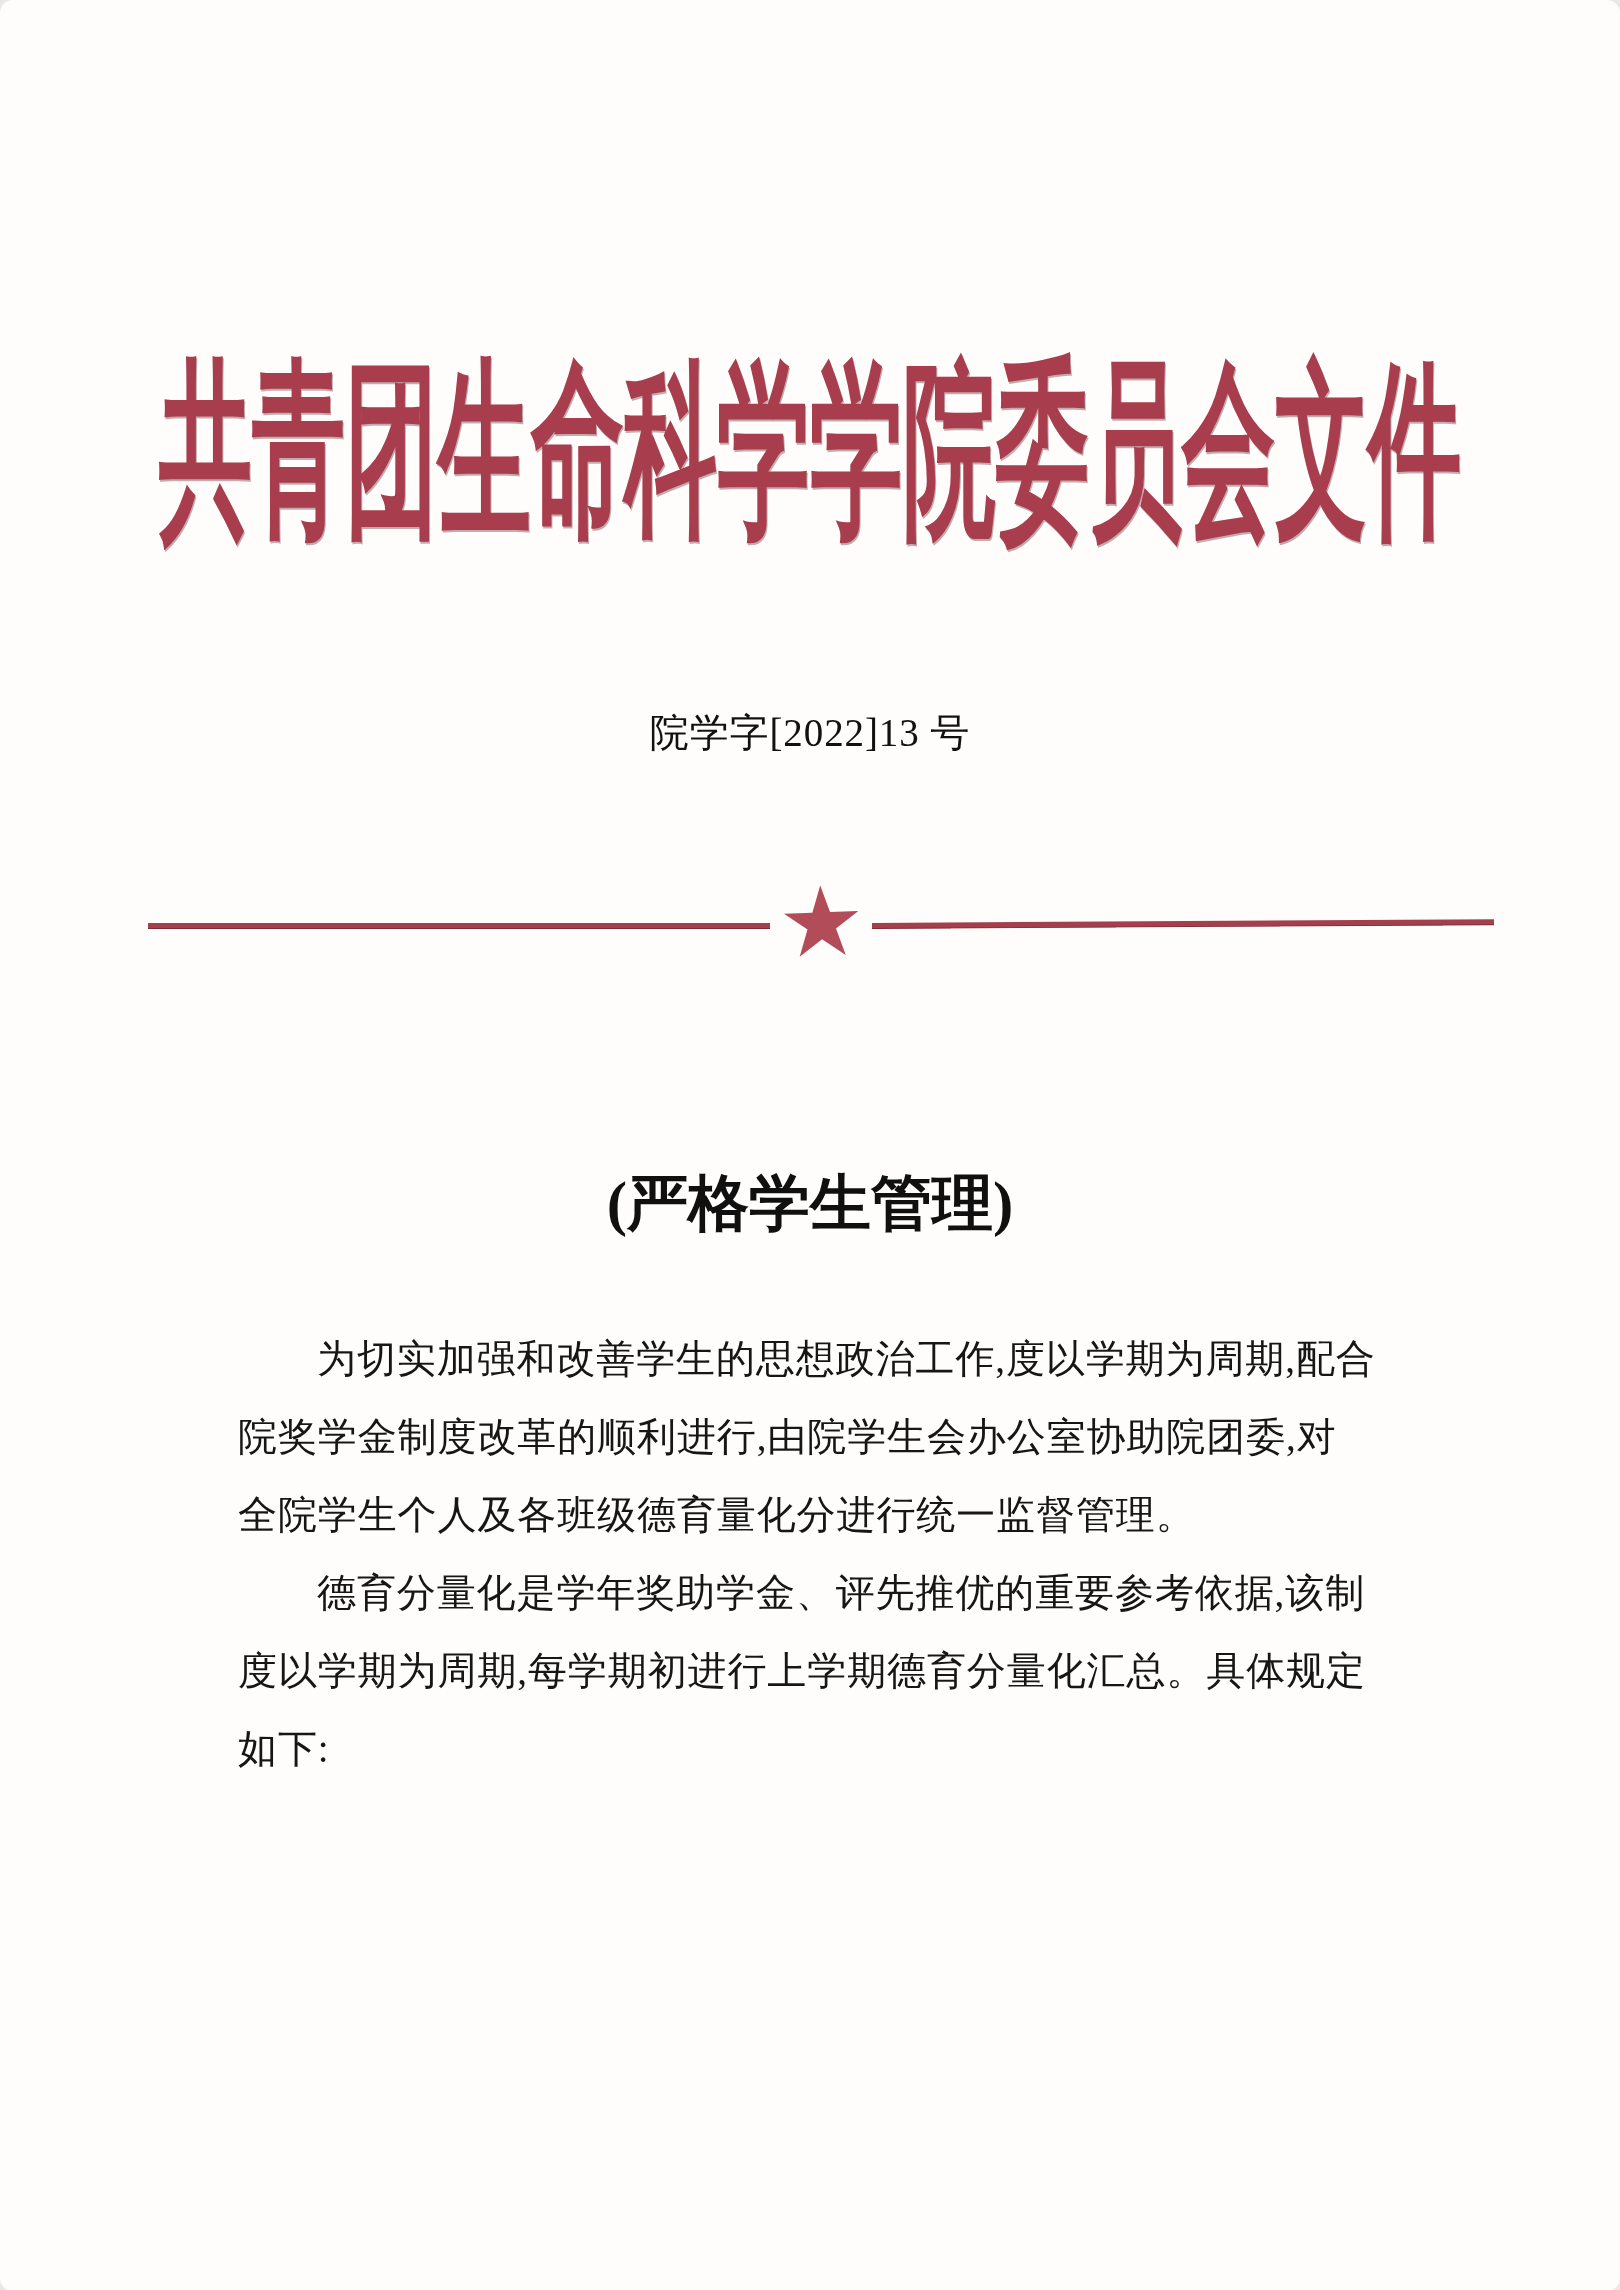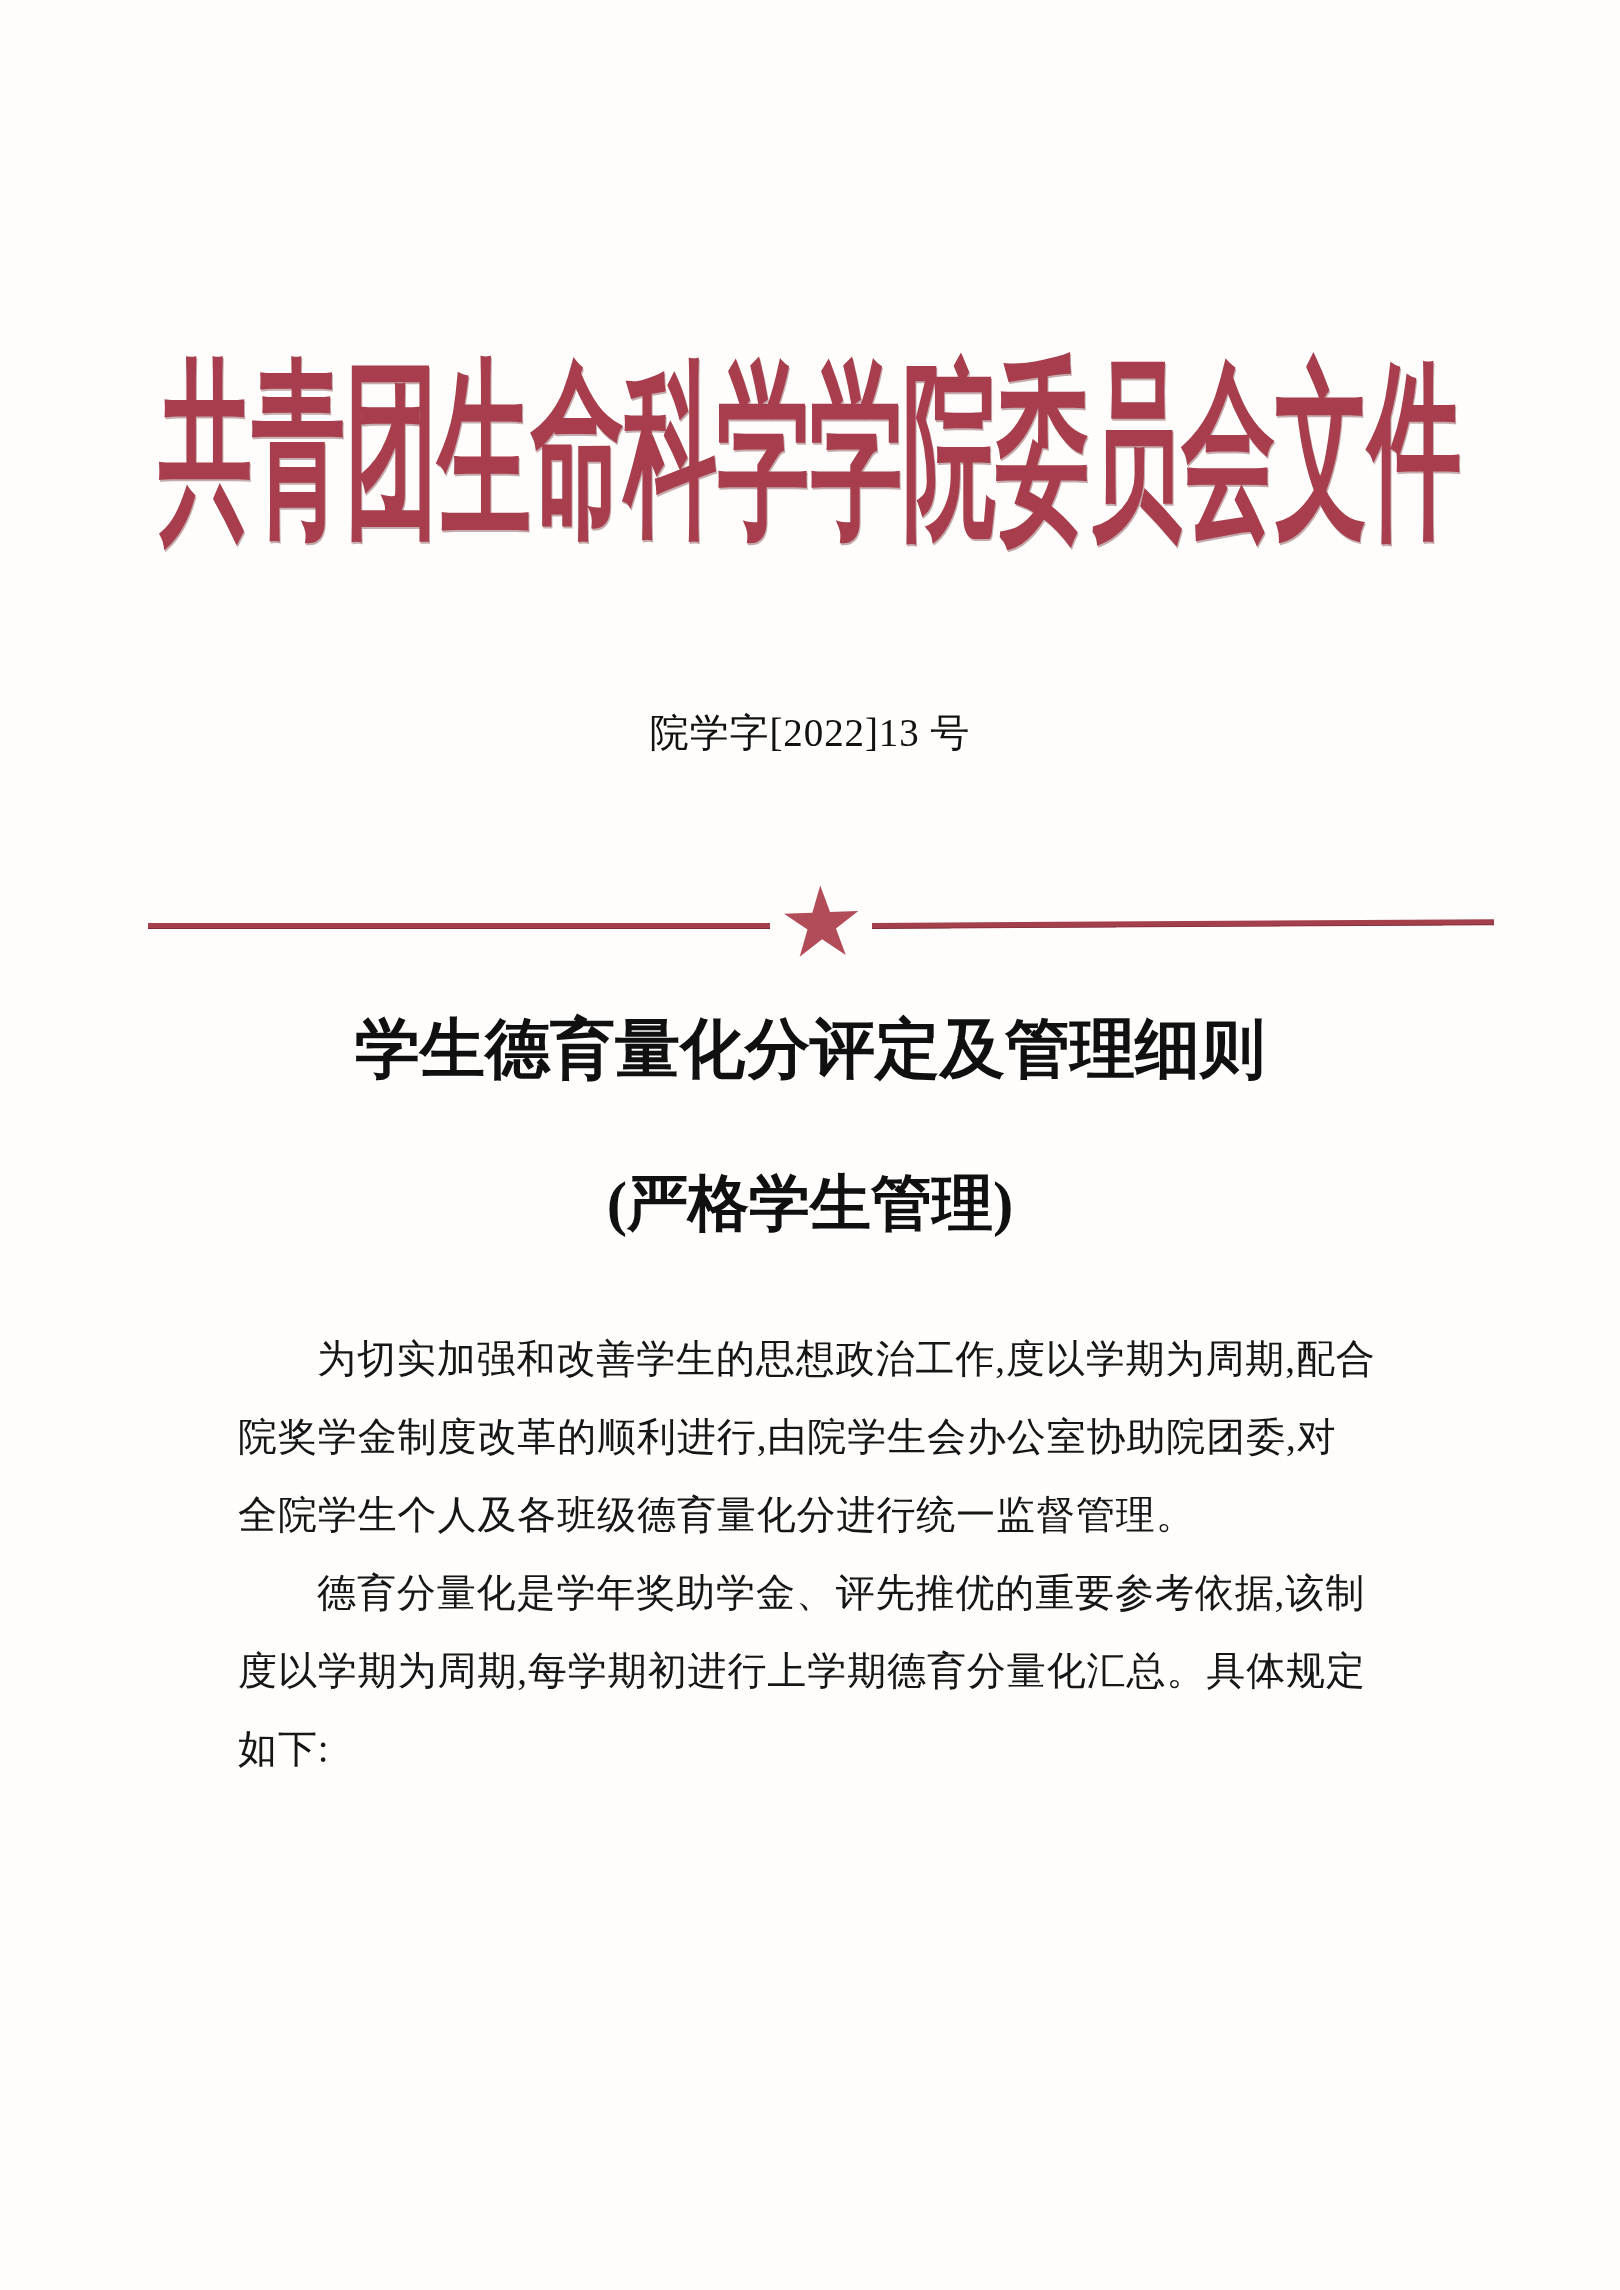--- a/index.html
+++ b/index.html
@@ -11,6 +11,7 @@
     overflow:hidden;
     font-family:"Liberation Serif","DejaVu Serif",serif;
     color:var(--ink,#1b1b1b);
+    border-radius:13px;
   }
 
   

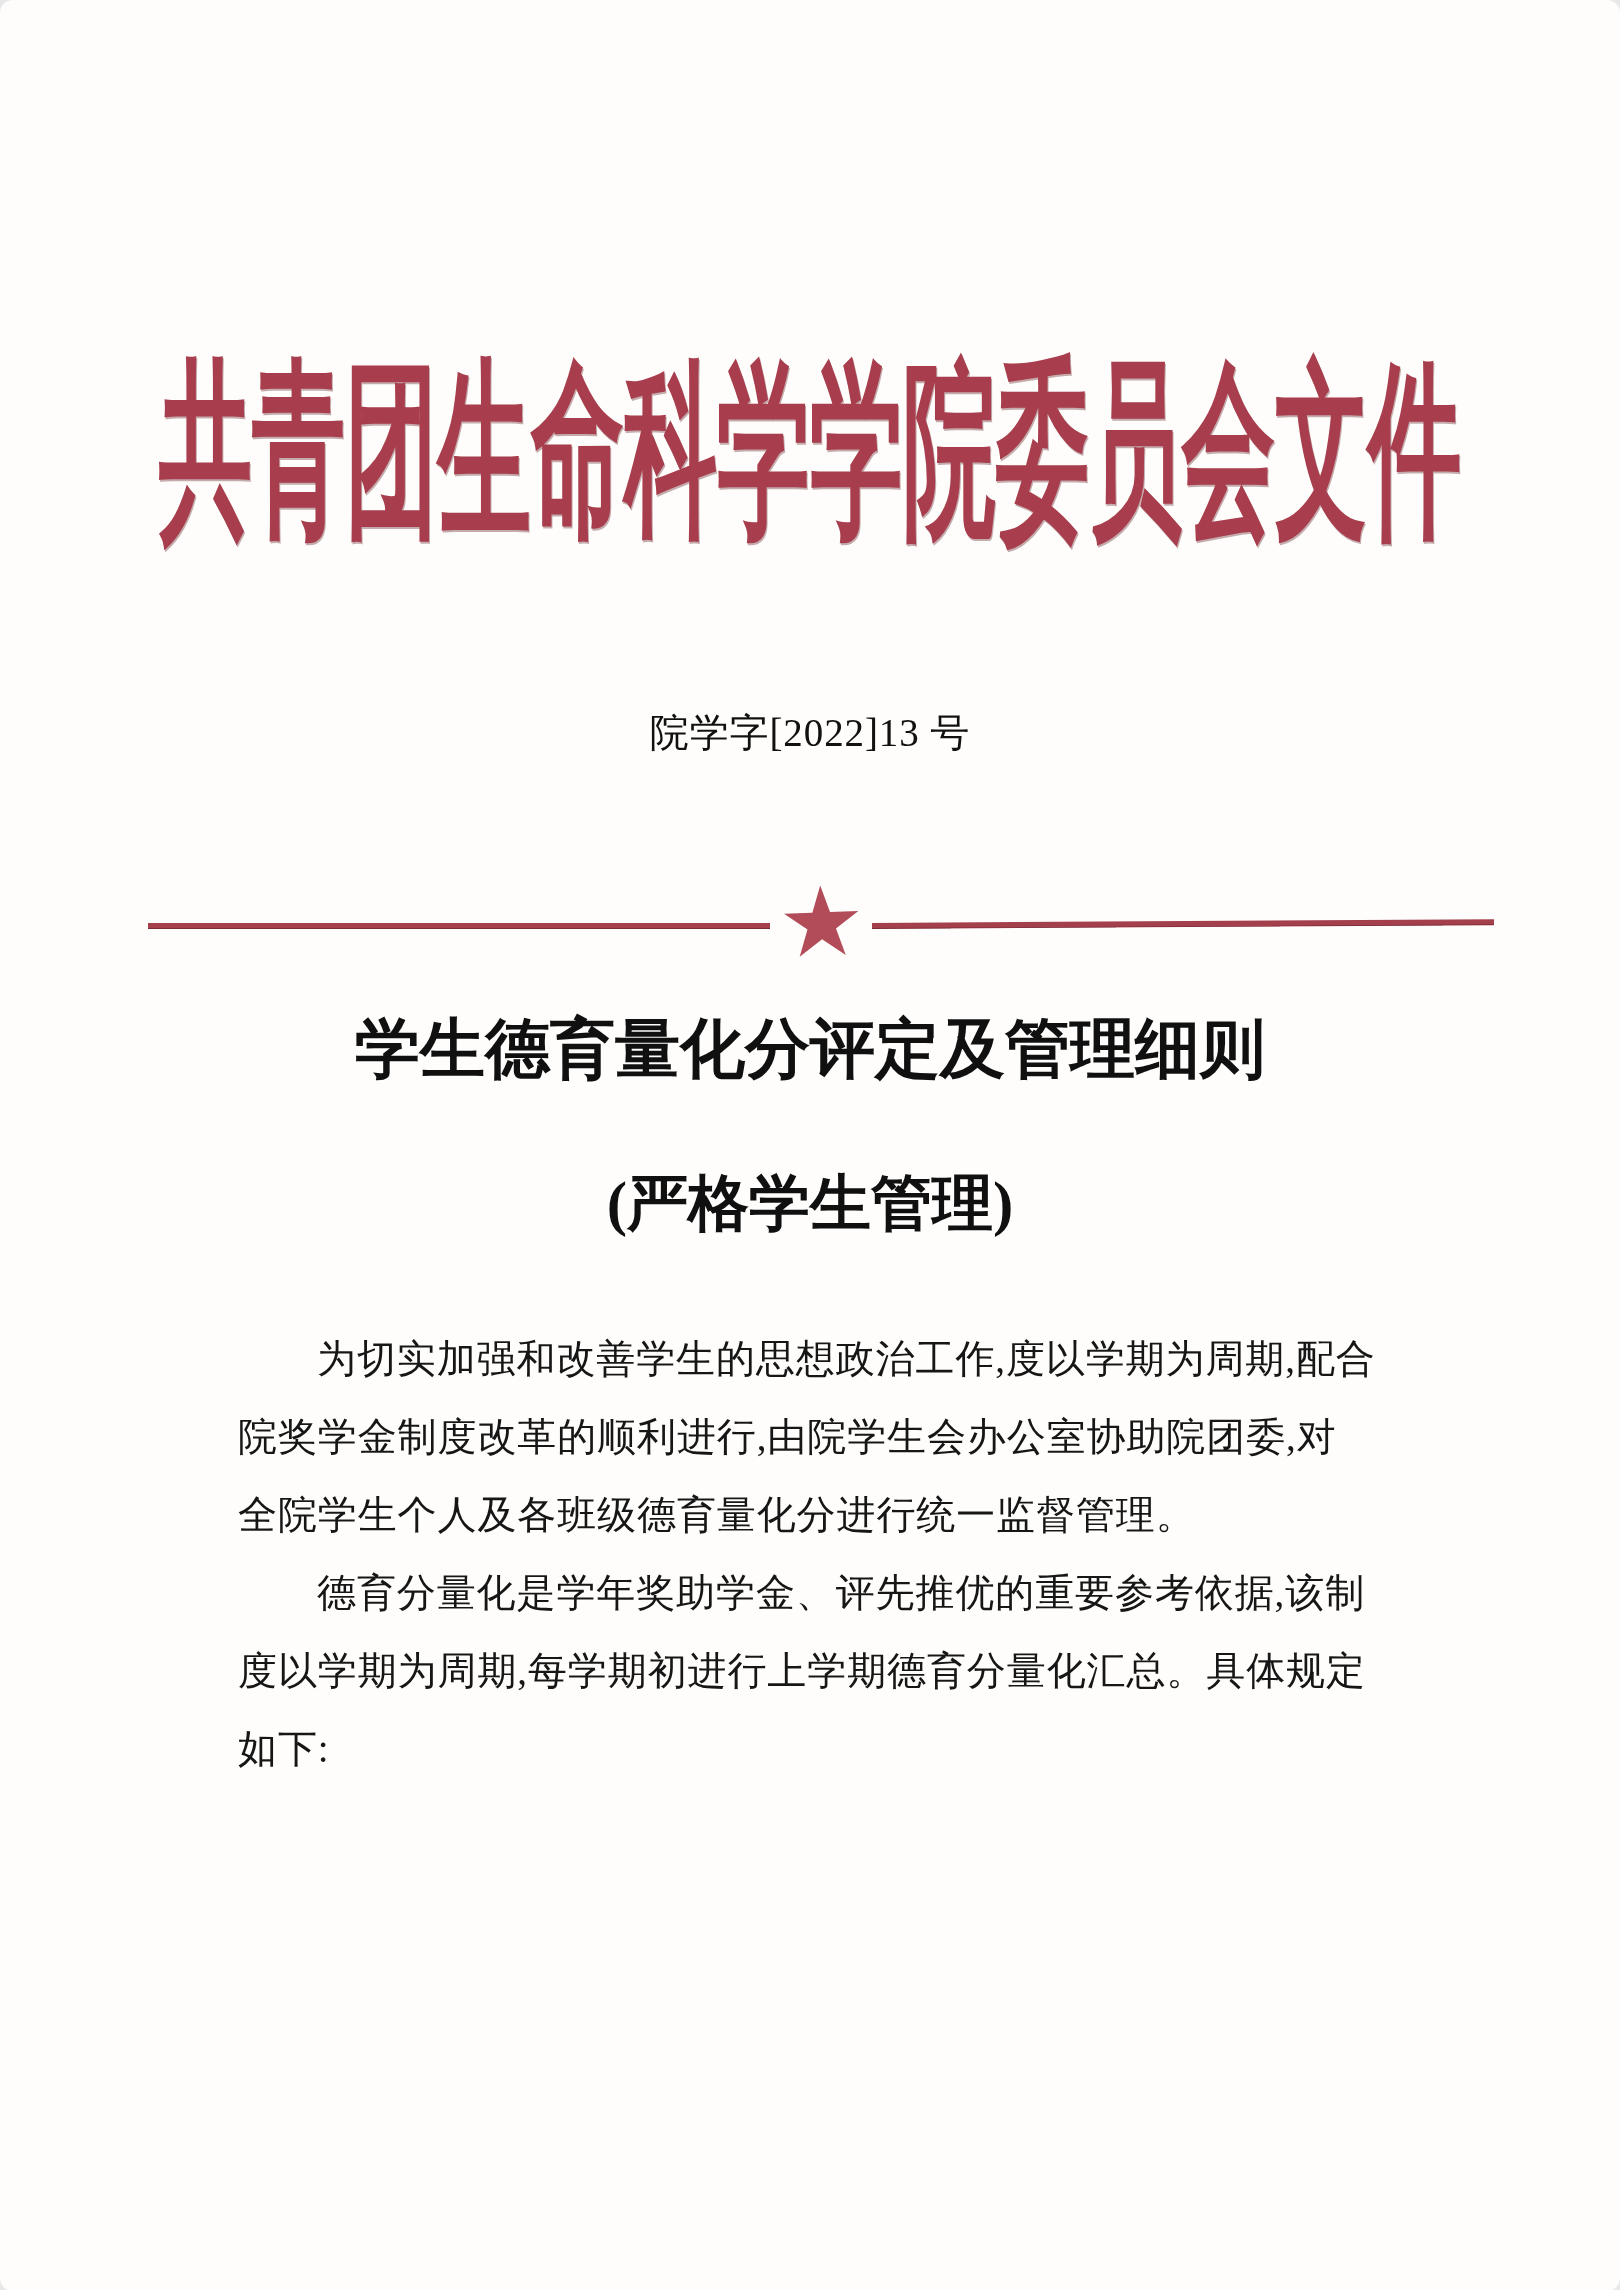--- a/index.html
+++ b/index.html
@@ -112,7 +112,6 @@
     <div class="bar right"></div>
   </div>
 
-  <div class="doc-title">学生德育量化分评定及管理细则</div>
 
   <div class="doc-subtitle">(严格学生管理)</div>
 

